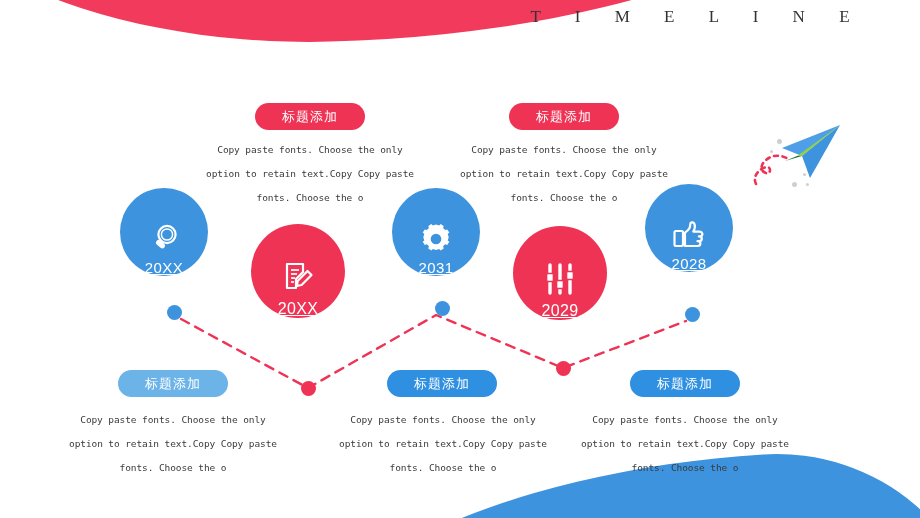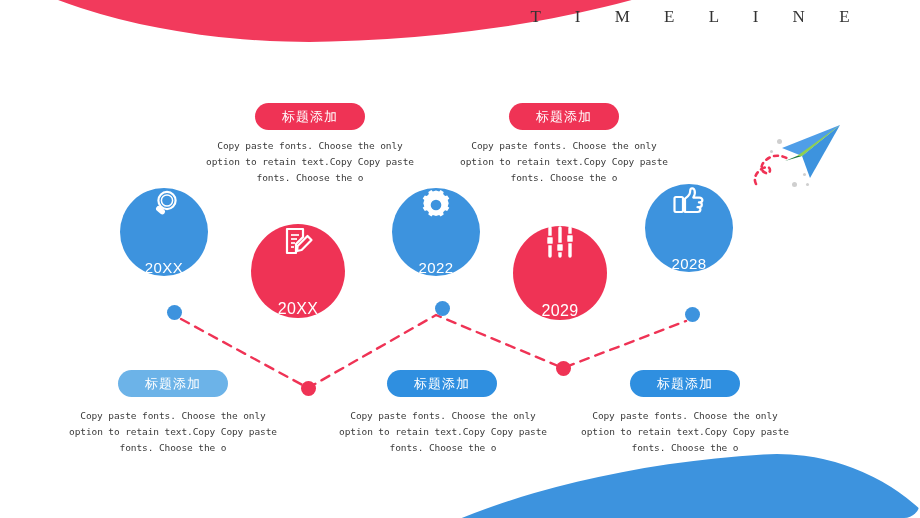--- a/index.html
+++ b/index.html
@@ -16,7 +16,6 @@
     height: 518px;
     background: #ffffff;
     overflow: hidden;
-    border-radius: 16px;
   }
 
   

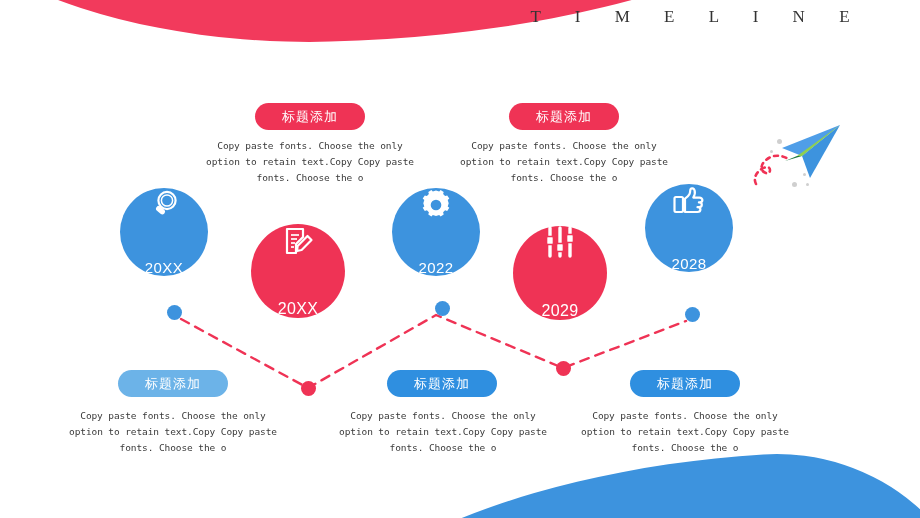--- a/index.html
+++ b/index.html
@@ -102,7 +102,7 @@
     text-align: center;
     font-family: "DejaVu Sans Mono", monospace;
     font-size: 9.5px;
-    line-height: 16px;
+    line-height: 24px;
     color: #3a3a3a;
     letter-spacing: -0.1px;
   }

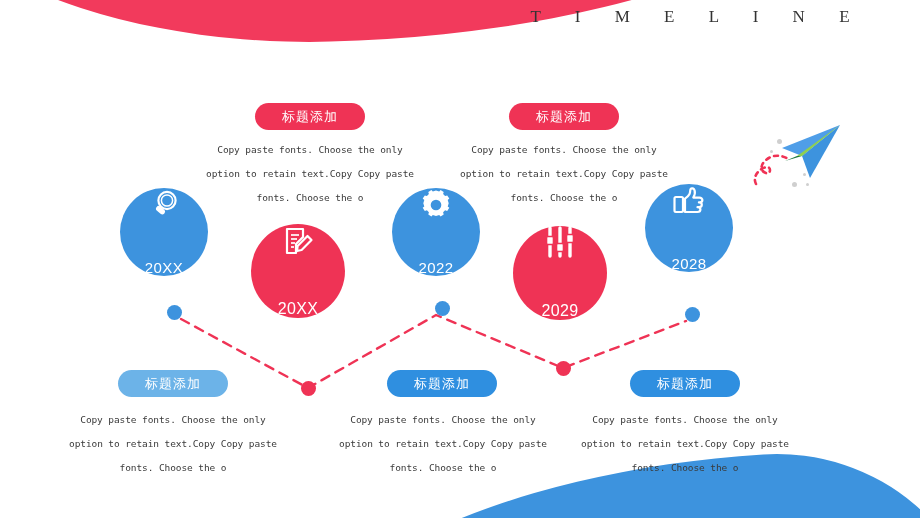--- a/index.html
+++ b/index.html
@@ -62,8 +62,9 @@
     display: flex;
     flex-direction: column;
     align-items: center;
-    justify-content: space-between;
+    justify-content: flex-end;
     color: #ffffff;
+    text-decoration: underline;
   }
   .node-circle.blue { background: #3d93de; width: 88px; height: 88px; }
   .node-circle.red  { background: #ef3355; width: 94px; height: 94px; }

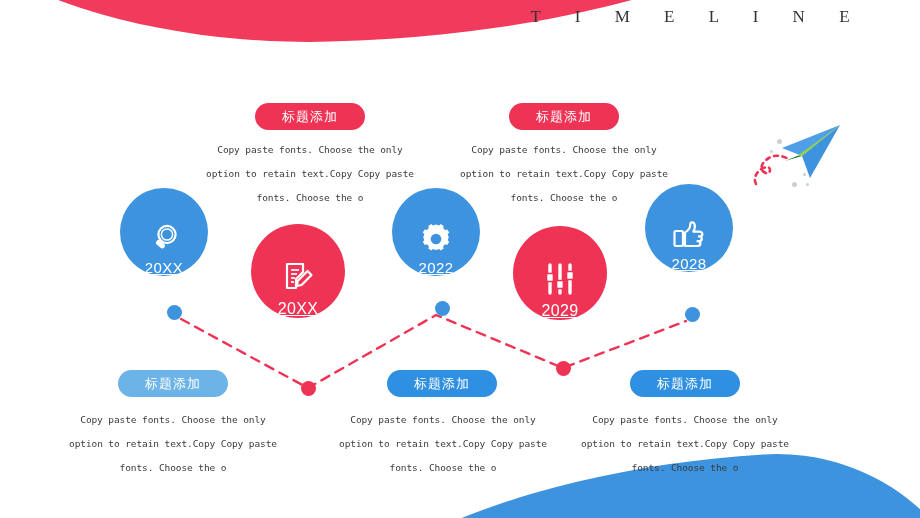--- a/index.html
+++ b/index.html
@@ -192,7 +192,7 @@
         <circle cx="17" cy="17" r="5.3" fill="#3d93de"></circle>
       </svg>
     </span>
-    <span class="node-year">2022</span>
+    <span class="node-year">2031</span>
   </div>
 
   <div class="node-circle red" style="left:513px; top:226px;">

